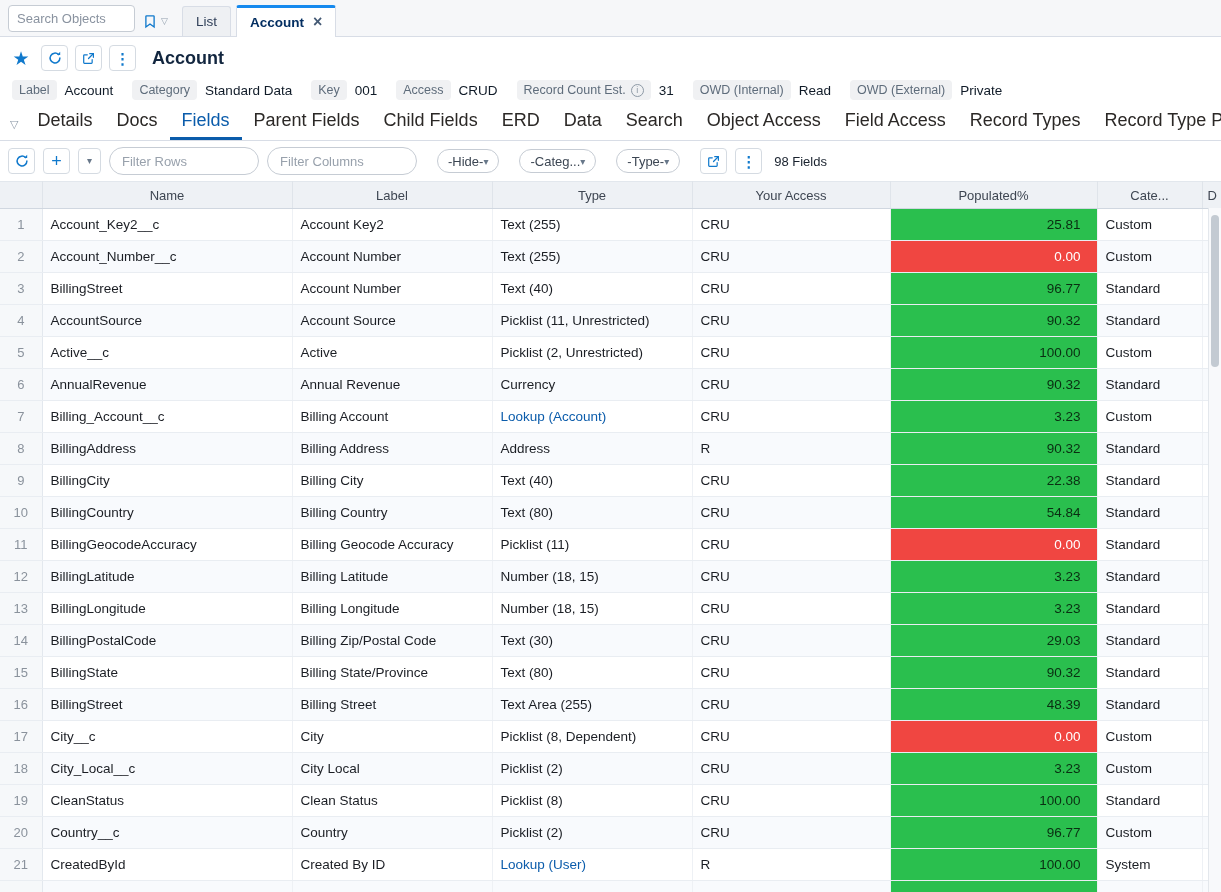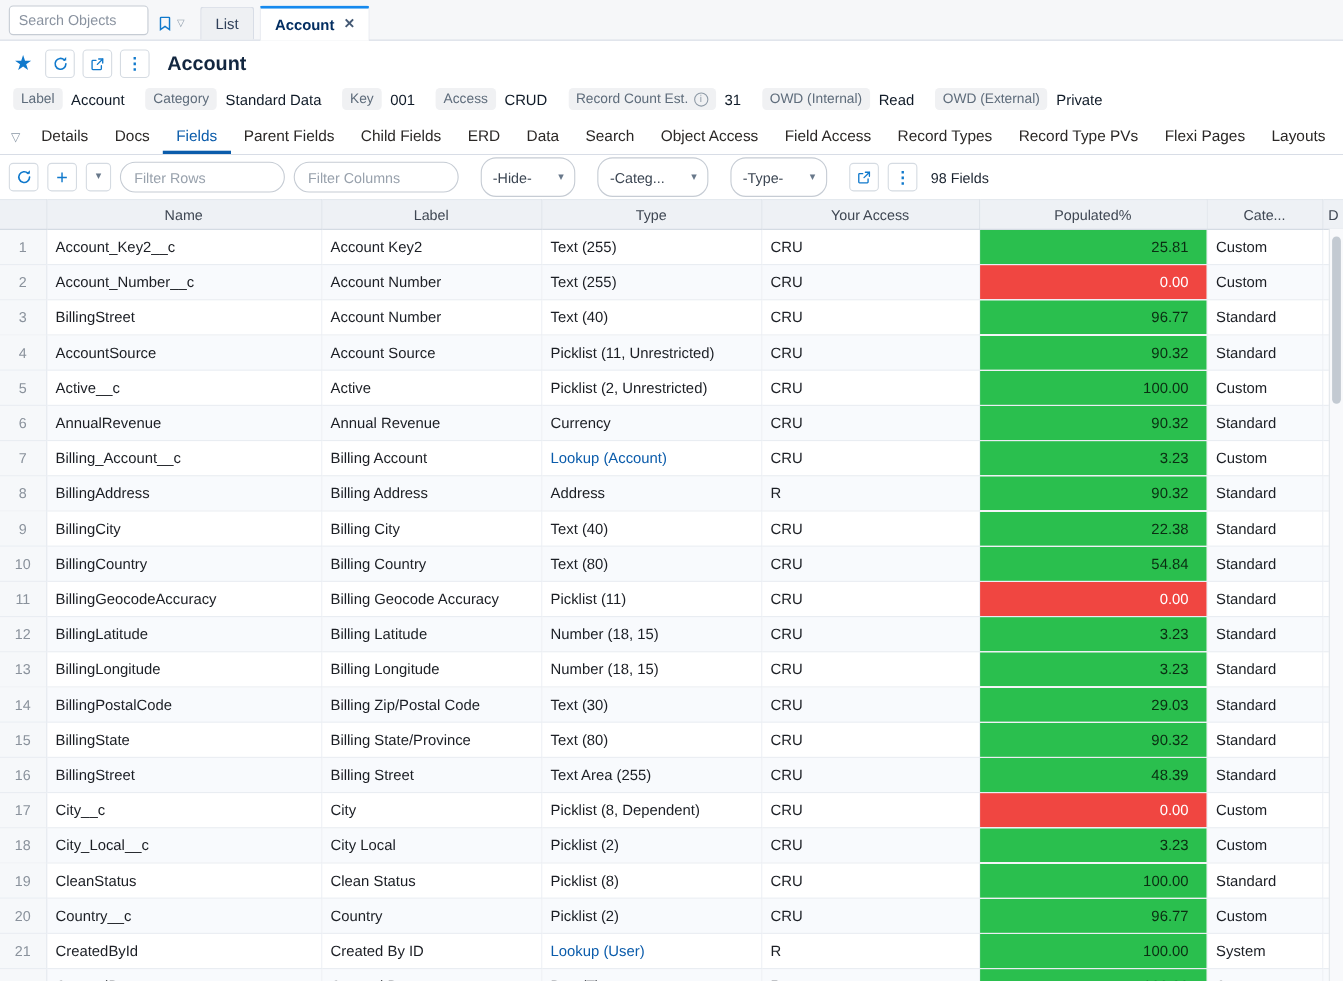--- a/index.html
+++ b/index.html
@@ -46,7 +46,7 @@
   .navtabs{height:34px;display:flex;align-items:flex-end;border-bottom:1px solid #d8dde6;
     padding-left:4px;white-space:nowrap;overflow:hidden;background:#fff}
   .funnel{color:#8a97a5;font-size:11px;padding:0 7px 9px 6px;cursor:pointer}
-  .nav-tab{padding:7px 12px 6px;font-size:14px;color:#2b2826;border-bottom:3px solid transparent;cursor:pointer}
+  .nav-tab{padding:7px 12px 6px;font-size:18px;color:#2b2826;border-bottom:3px solid transparent;cursor:pointer}
   .nav-tab.active{color:var(--link);font-weight:400;border-bottom-color:var(--link)}
 
   

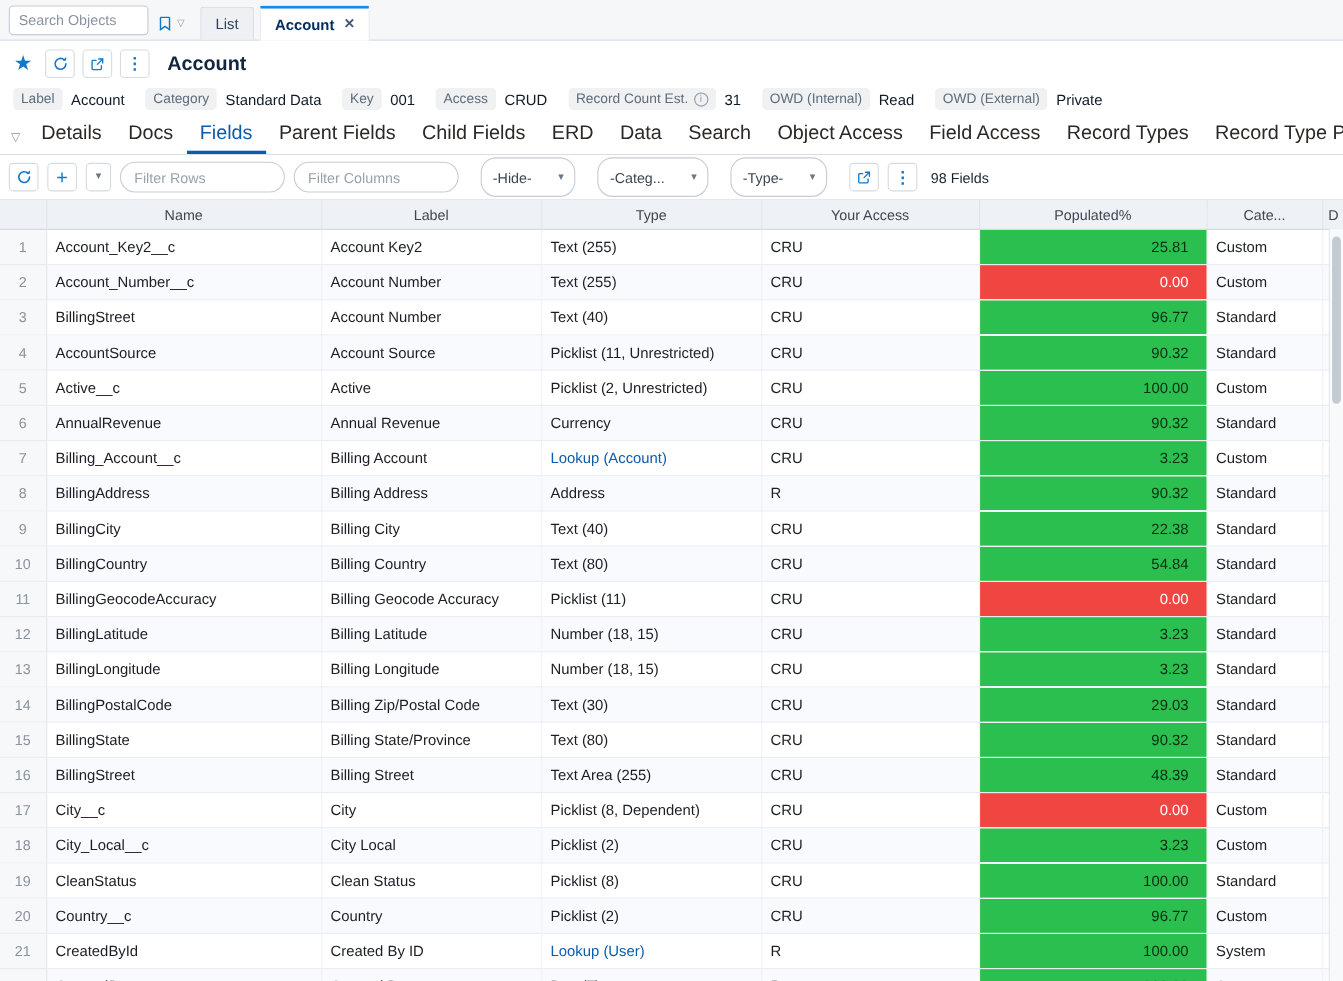--- a/index.html
+++ b/index.html
@@ -54,8 +54,8 @@
   .text-input{height:28px;border:1px solid #c6ccd4;border-radius:14px;padding:0 12px;
     font-size:13px;color:#333;width:150px;outline:none}
   .text-input::placeholder{color:#98a1ac}
-  .select{height:36px;border:1px solid #c6ccd4;border-radius:14px;padding:0 10px;
-    font-size:13px;color:#3c4653;display:flex;align-items:center;gap:24px;background:#fff;cursor:pointer}
+  .select{height:24px;border:1px solid #c6ccd4;border-radius:14px;padding:0 10px;
+    font-size:13px;color:#3c4653;display:flex;align-items:center;gap:0;background:#fff;cursor:pointer}
   .select.ml{margin-left:12px}
   .chev{color:#68788a;font-size:10px}
   .fields-count{font-size:13px;color:#19222e;margin-left:4px}

